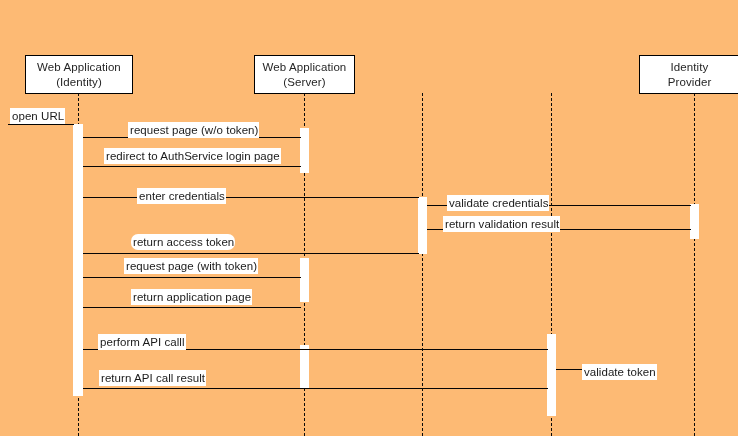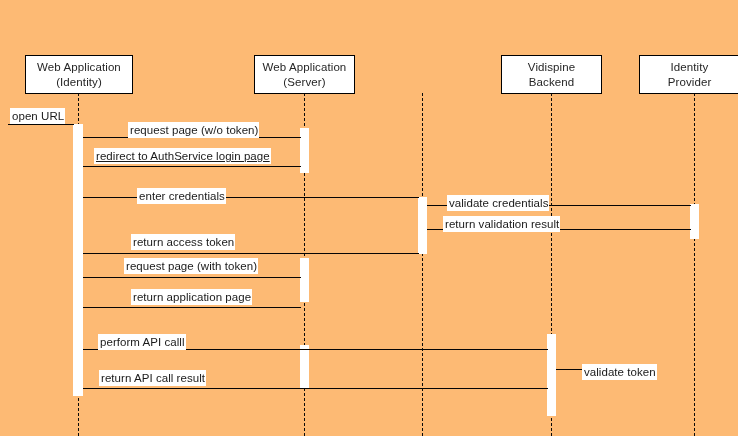--- a/index.html
+++ b/index.html
@@ -93,10 +93,6 @@
   </div>
 
 
-  <div class="participant" style="left:501px; top:55px; width:101px; height:39px;">
-    <span class="pline">Vidispine</span>
-    <span class="pline">Backend</span>
-  </div>
 
   <div class="participant" style="left:639px; top:55px; width:101px; height:39px;">
     <span class="pline">Identity</span>

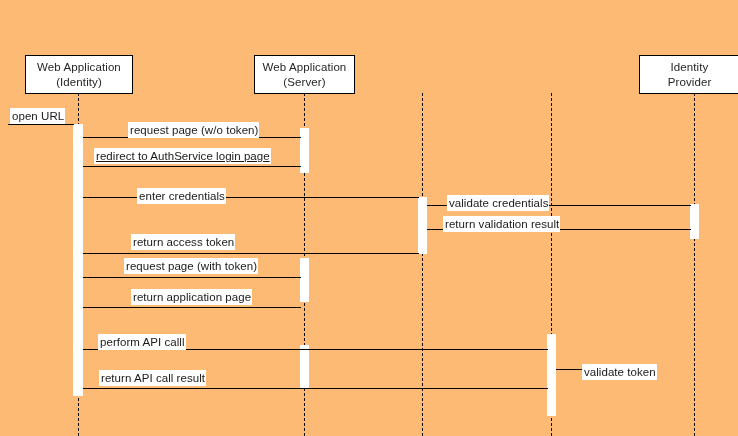--- a/index.html
+++ b/index.html
@@ -126,7 +126,7 @@
 
   <div class="msg" style="left:10px;  top:108px;">open URL</div>
   <div class="msg" style="left:128px; top:122px;">request page (w/o token)</div>
-  <div class="msg" style="left:94px; top:148px;text-decoration:underline;">redirect to AuthService login page</div>
+  <div class="msg" style="left:104px; top:148px;">redirect to AuthService login page</div>
   <div class="msg" style="left:137px; top:188px;">enter credentials</div>
   <div class="msg" style="left:447px; top:195px;">validate credentials</div>
   <div class="msg" style="left:443px; top:216px;">return validation result</div>

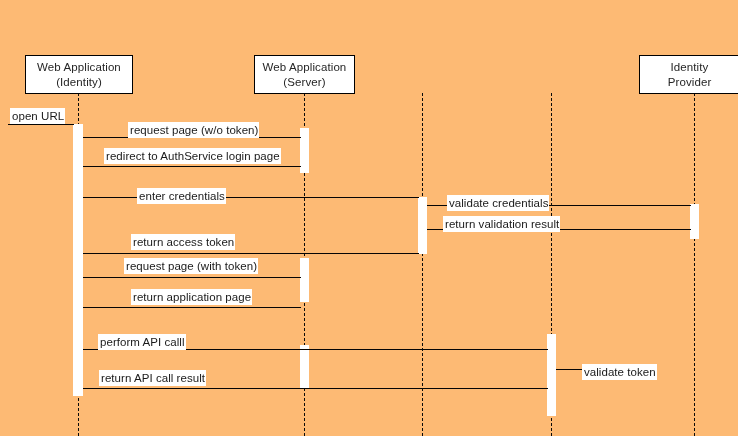--- a/index.html
+++ b/index.html
@@ -130,7 +130,7 @@
   <div class="msg" style="left:137px; top:188px;">enter credentials</div>
   <div class="msg" style="left:447px; top:195px;">validate credentials</div>
   <div class="msg" style="left:443px; top:216px;">return validation result</div>
-  <div class="msg" style="left:131px; top:234px;">return access token</div>
+  <div class="msg" style="left:131px; top:234px;border-radius:7px;">return access token</div>
   <div class="msg" style="left:124px; top:258px;">request page (with token)</div>
   <div class="msg" style="left:131px; top:289px;">return application page</div>
   <div class="msg" style="left:98px;  top:334px;">perform API calll</div>

